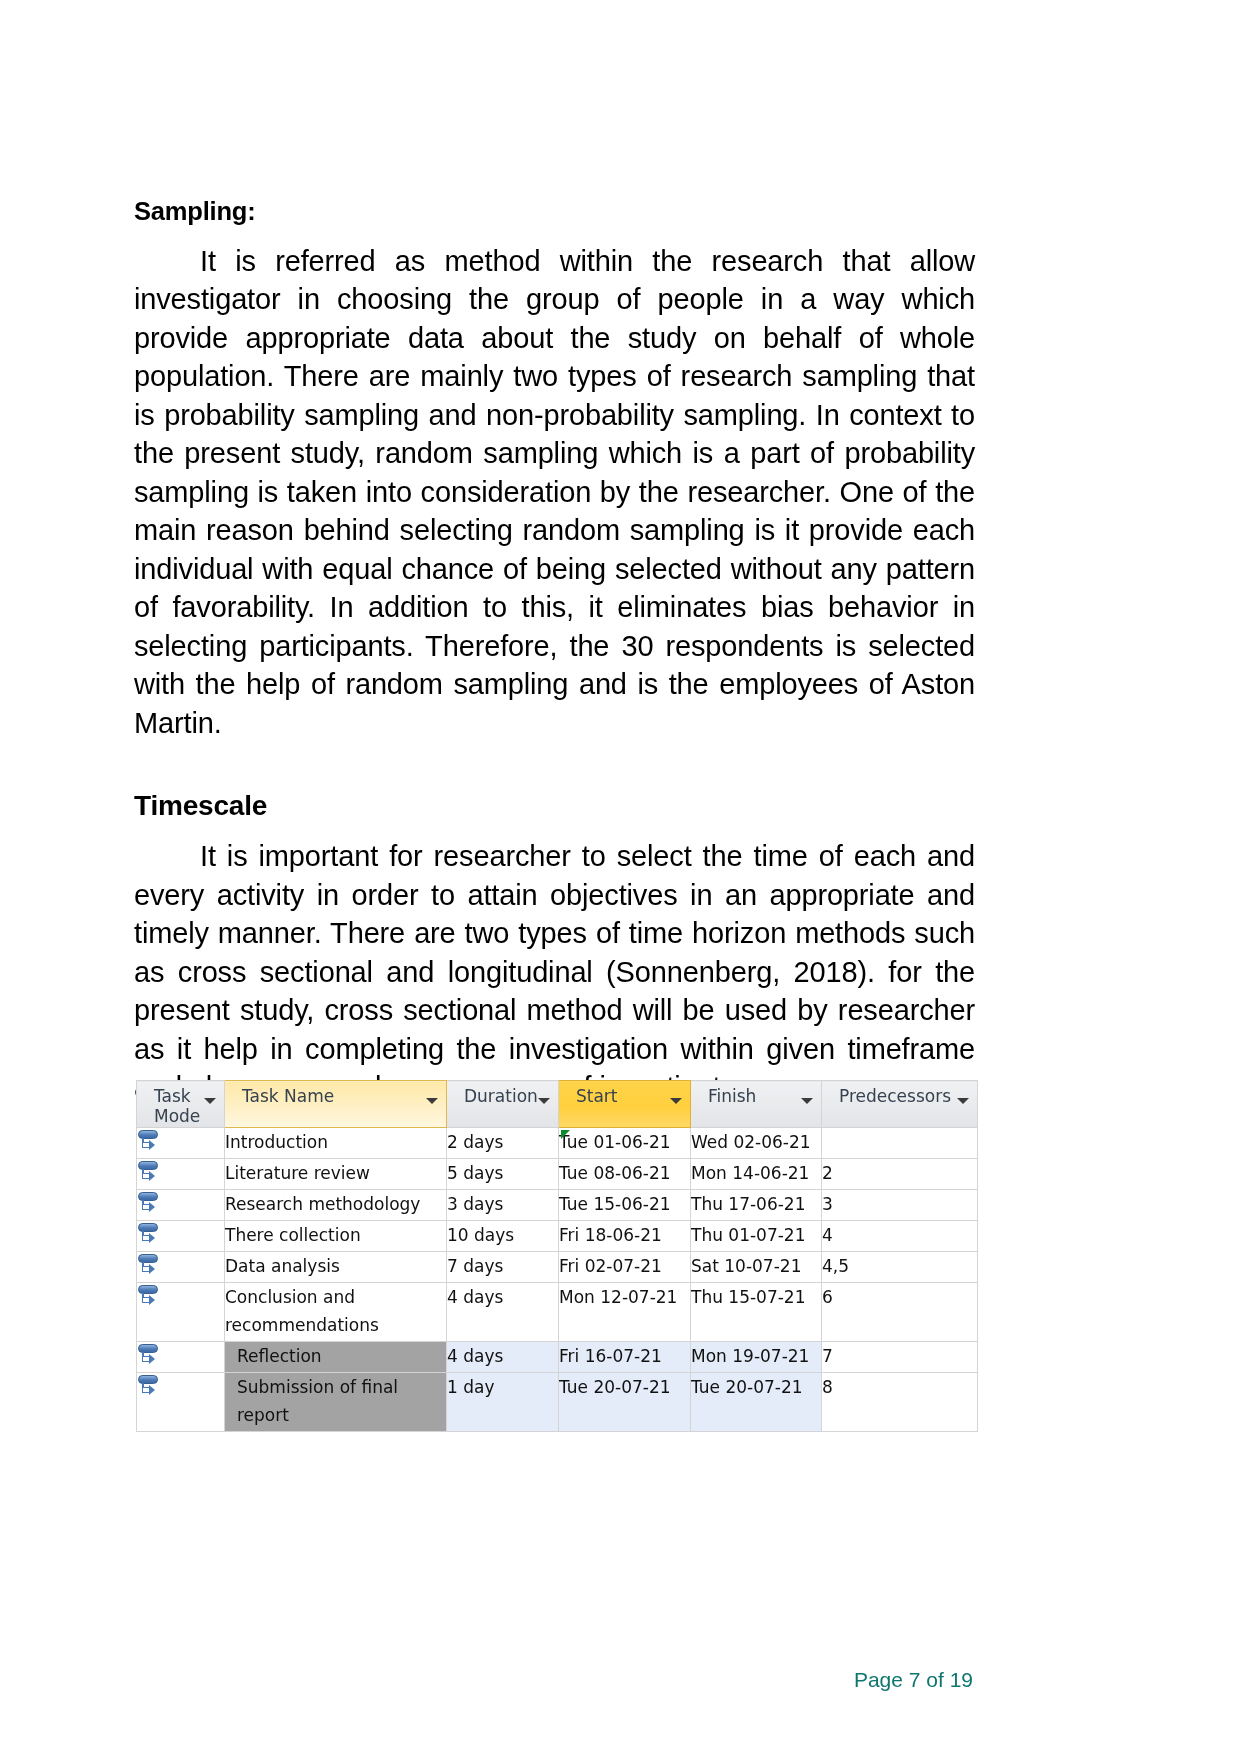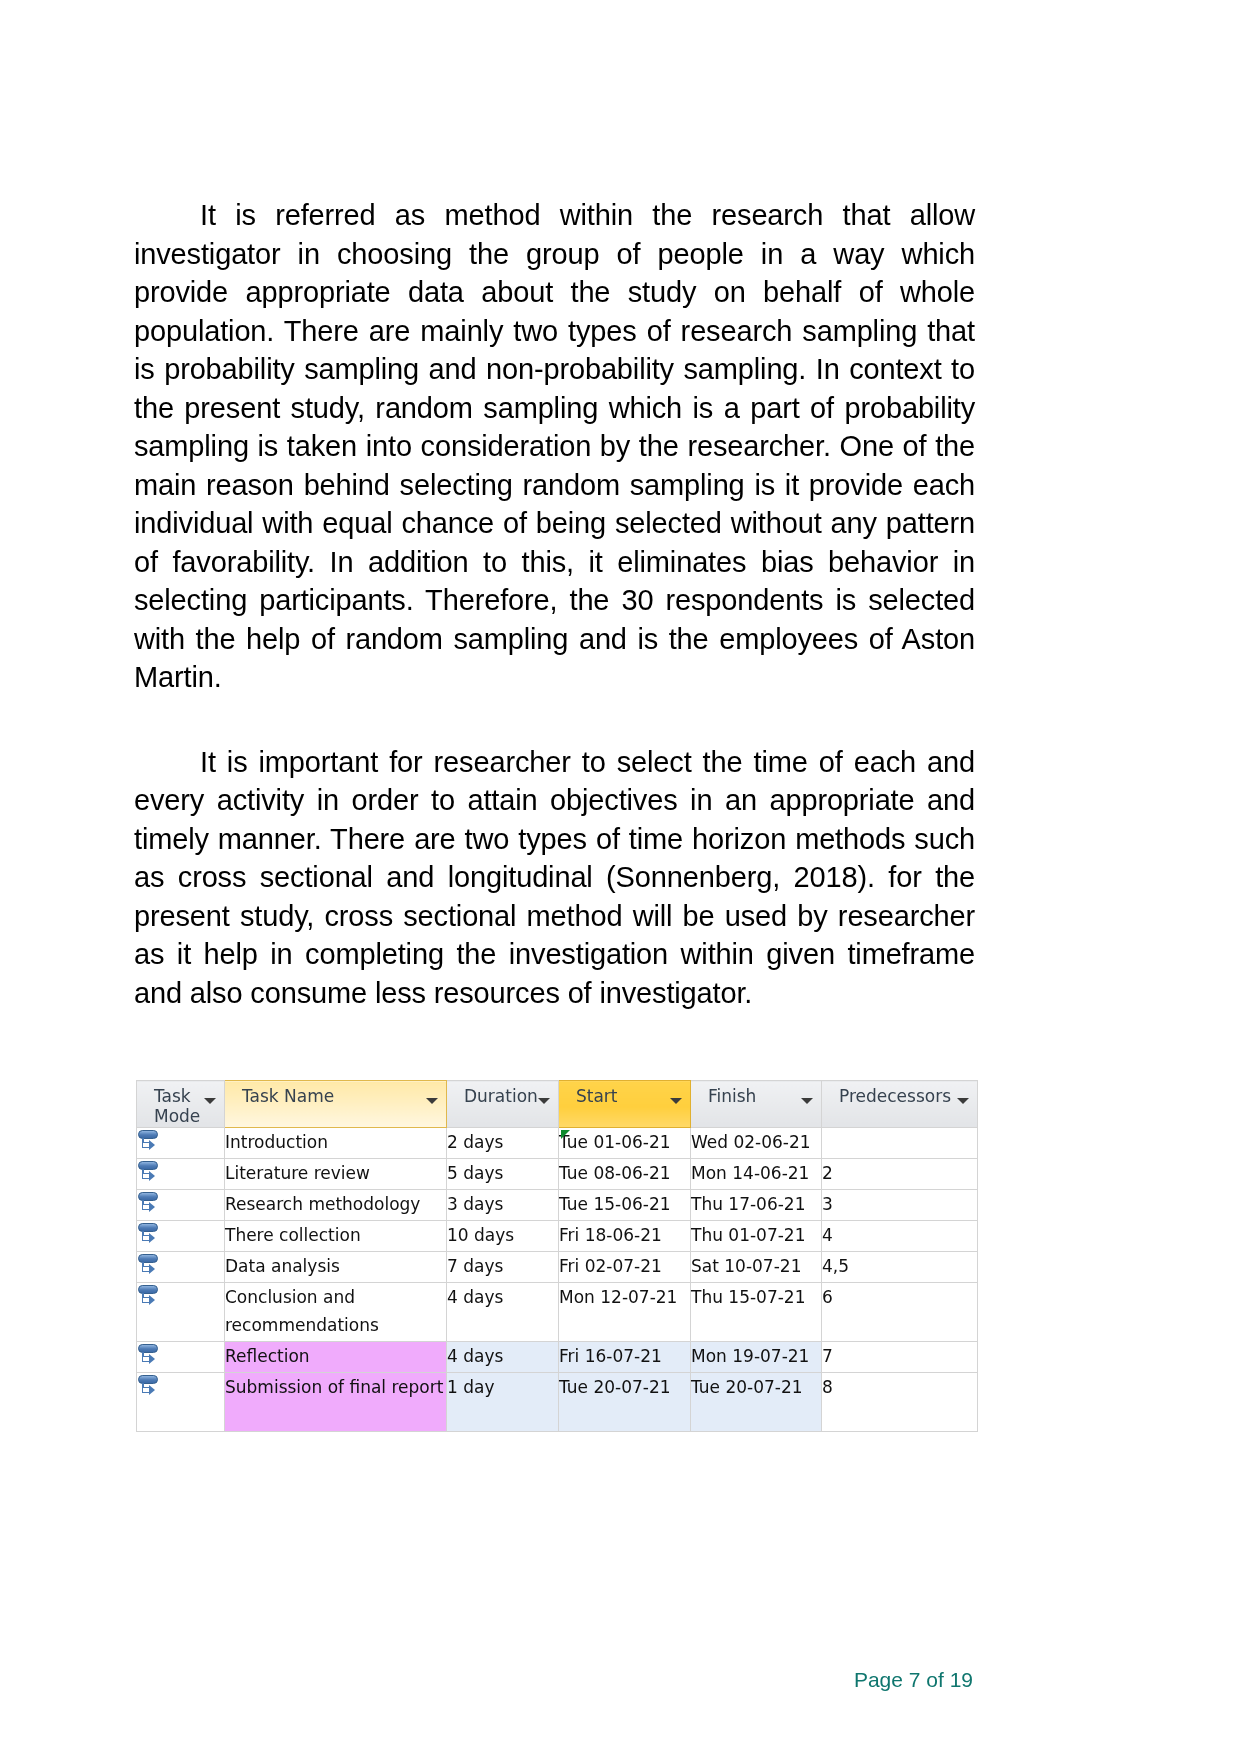--- a/index.html
+++ b/index.html
@@ -216,6 +216,7 @@
 
   <div class="content">
 
+    <h2 class="section-heading">Sampling:</h2>
     <p class="body-par">It is referred as method within the research that allow investigator in choosing the group of people in a way which provide appropriate data about the study on behalf of whole population. There are mainly two types of research sampling that is probability sampling and non-probability sampling. In context to the present study, random sampling which is a part of probability sampling is taken into consideration by the researcher. One of the main reason behind selecting random sampling is it provide each individual with equal chance of being selected without any pattern of favorability. In addition to this, it eliminates bias behavior in selecting participants. Therefore, the 30 respondents is selected with the help of random sampling and is the employees of Aston Martin.</p>
 
     <div class="spacer-md"></div>

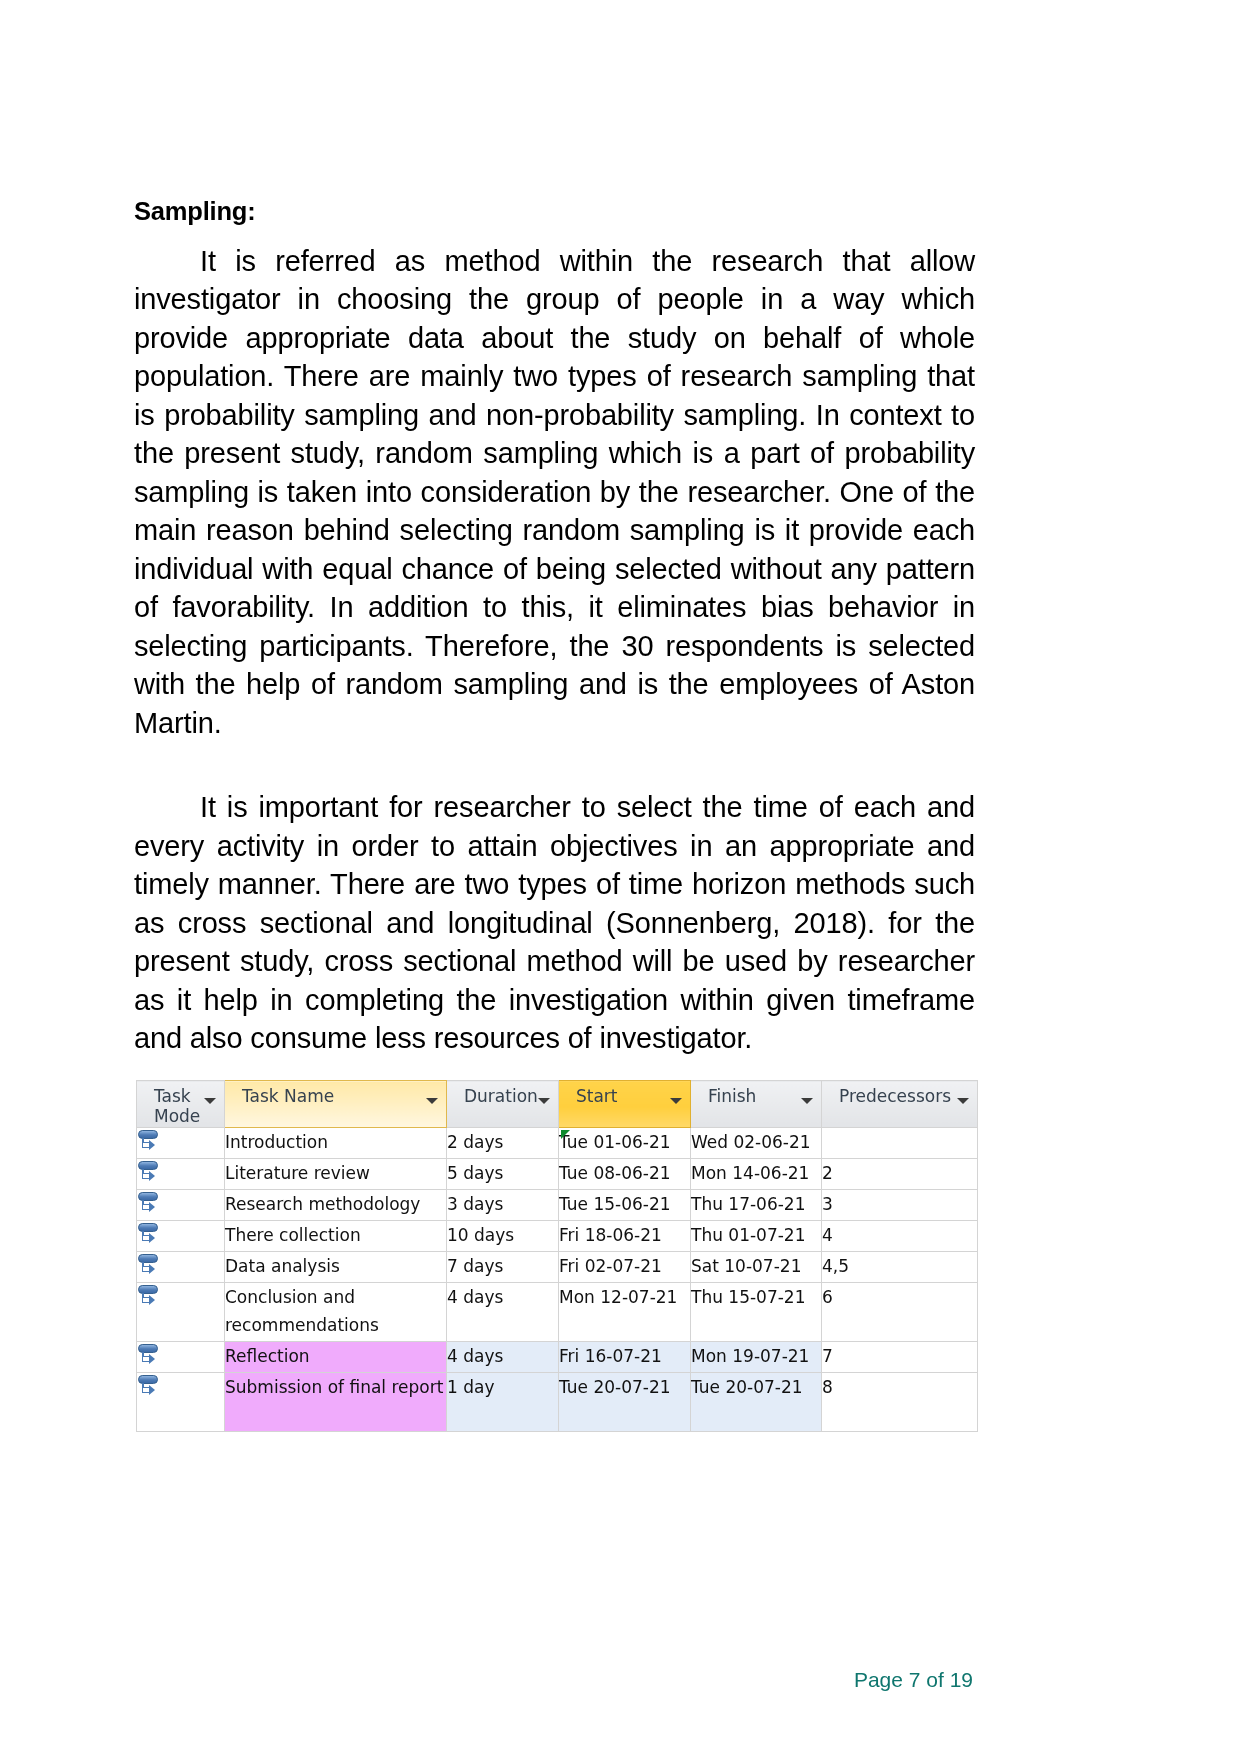--- a/index.html
+++ b/index.html
@@ -221,6 +221,7 @@
 
     <div class="spacer-md"></div>
 
+    <h2 class="section-heading timescale">Timescale</h2>
     <p class="body-par">It is important for researcher to select the time of each and every activity in order to attain objectives in an appropriate and timely manner. There are two types of time horizon methods such as cross sectional and longitudinal (Sonnenberg, 2018). for the present study, cross sectional method will be used by researcher as it help in completing the investigation within given timeframe and also consume less resources of investigator.</p>
 
   </div>

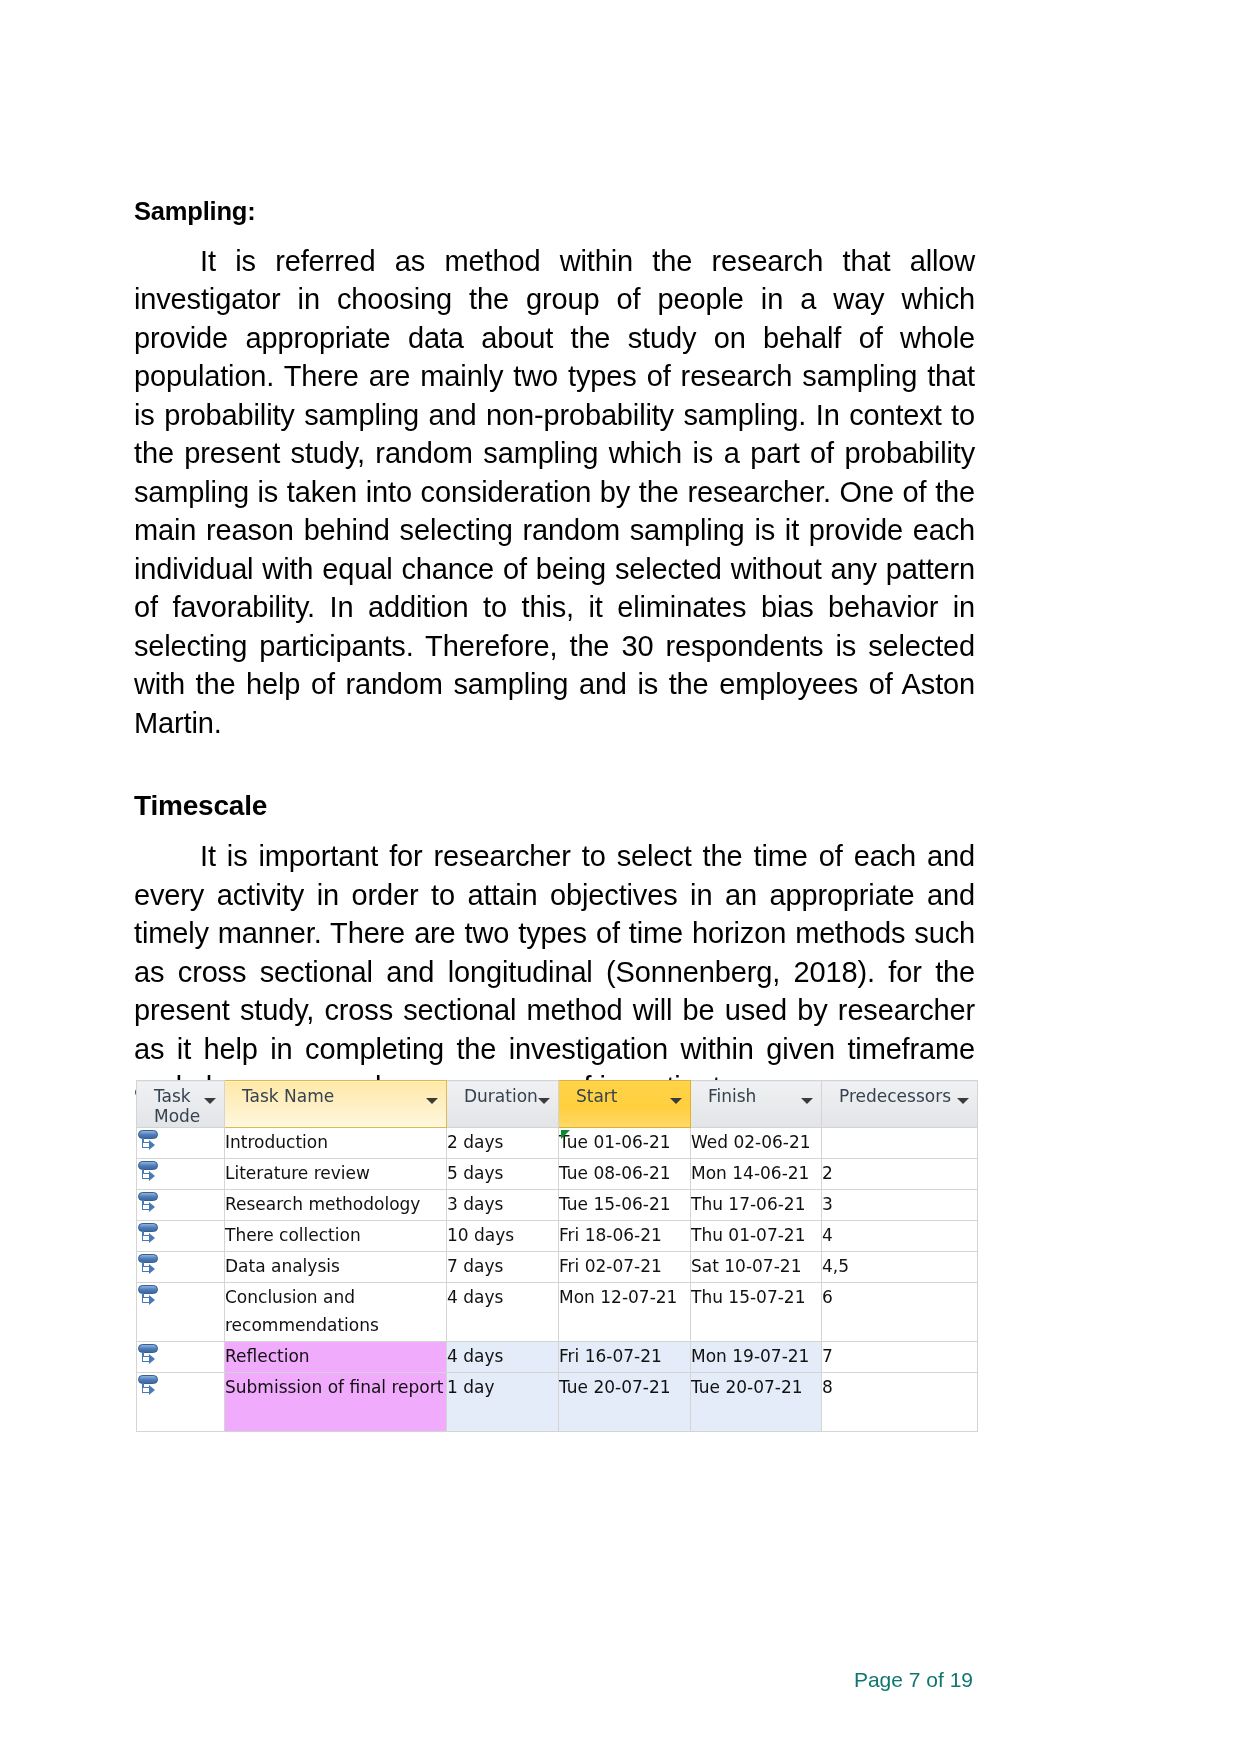--- a/index.html
+++ b/index.html
@@ -128,7 +128,7 @@
   }
   tbody tr.row-selected td { background: #e3ecf8; }
   tbody tr.row-selected td.cell-mode { background: #ffffff; }
-  tbody tr.row-selected td.cell-name { background: #f0abfc; }
+  tbody tr.row-selected td.cell-name { background: #a3a3a3; padding-left: 12px; }
   tbody tr.row-selected td.cell-pred { background: #ffffff; }
 
   td.cell-mode   { text-align: left; padding: 2px 0 0 8px; }

